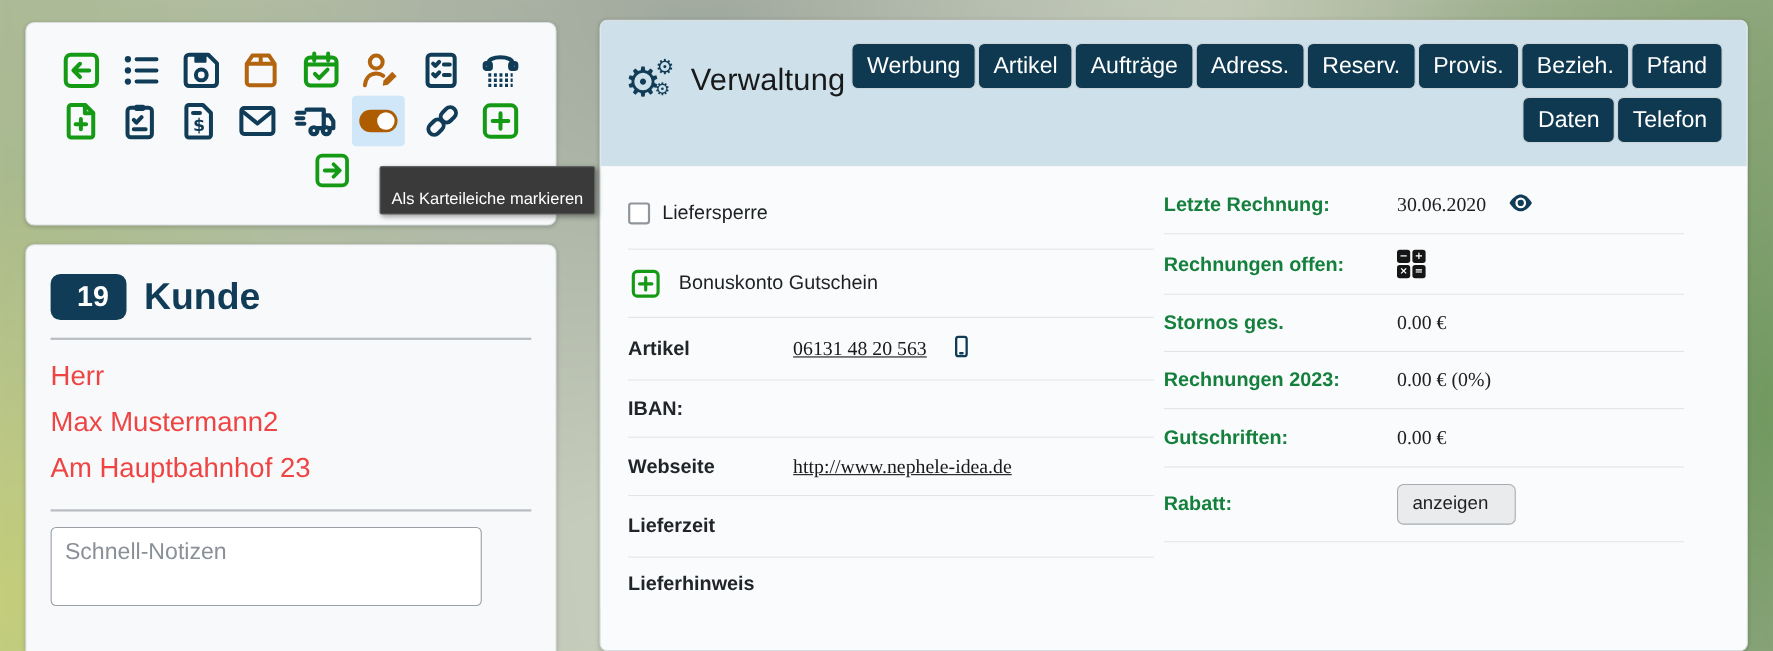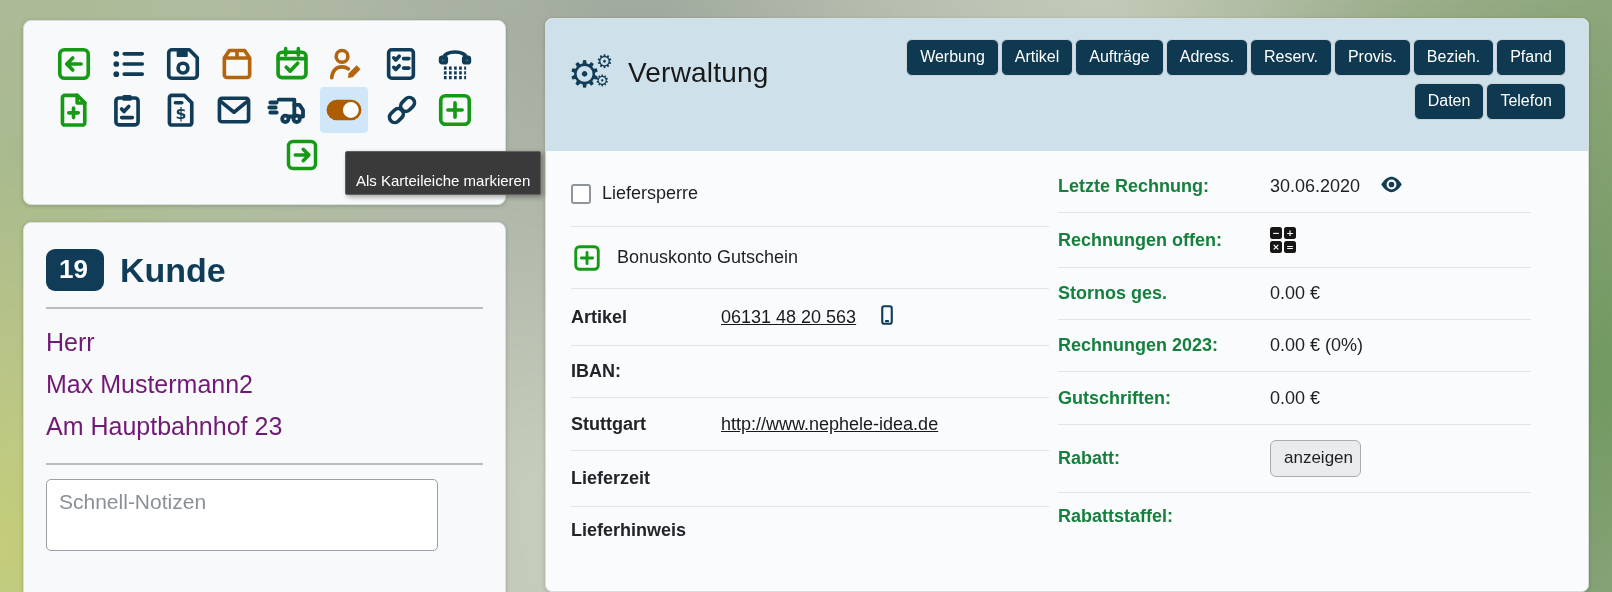--- a/index.html
+++ b/index.html
@@ -72,7 +72,7 @@
   .nav { position:absolute; right:22px; top:20px; display:flex; flex-direction:column; align-items:flex-end; gap:7px; }
   .nav-row { display:flex; }
   .nbtn {
-    background:#0e3950; color:#fff; font-size:16px; font-family:inherit;
+    background:#0e3950; color:#fff; font-size:21px; font-family:inherit;
     padding:9px 13px 10px 13px; border:1px solid #c9d3d8; border-radius:6px;
     margin-left:2px; cursor:pointer; line-height:1;
   }

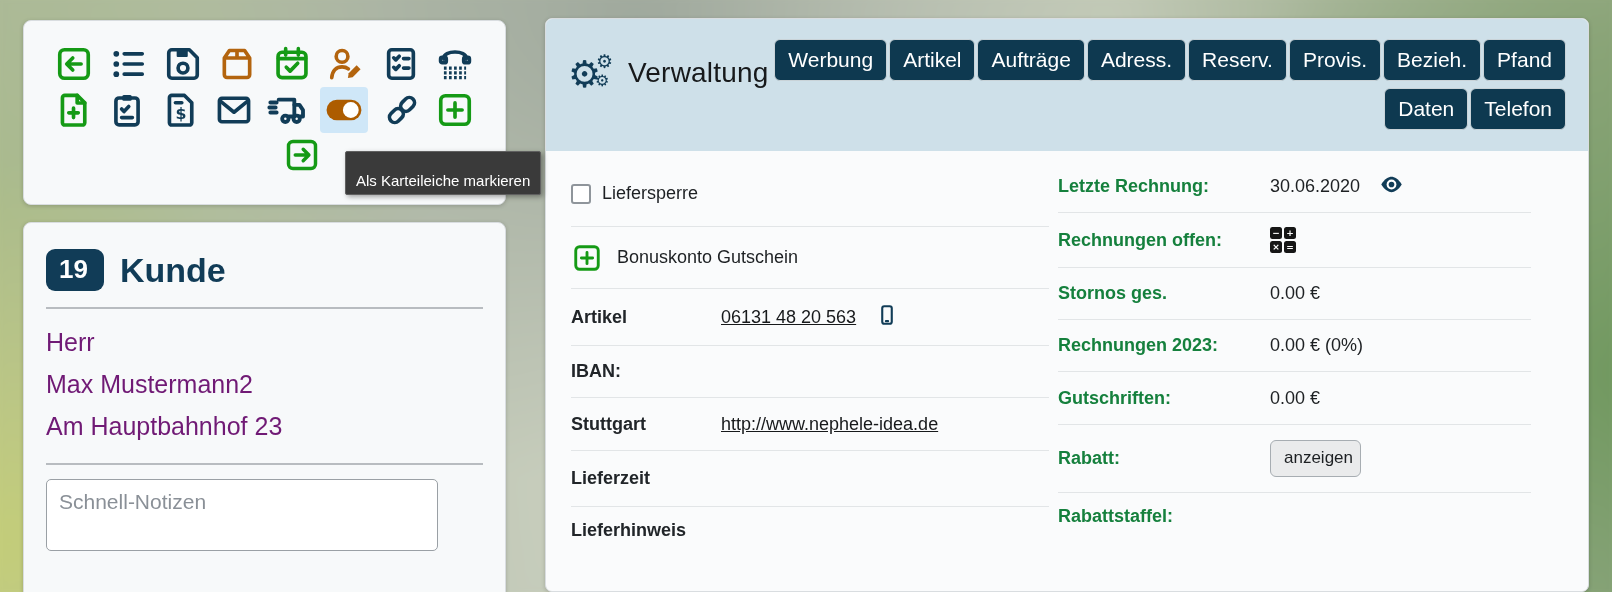--- a/index.html
+++ b/index.html
@@ -87,7 +87,7 @@
   .h53{min-height:53px}.h52{min-height:52px}.h56{min-height:56px}.h68{min-height:68px}.h46{min-height:46px}
   .lbl  { width:150px; font-weight:bold; color:#212529; flex:none; }
   .lblr { width:212px; font-weight:bold; color:#15803d; flex:none; }
-  .val { display:flex; align-items:center; gap:20px; }
+  .val { display:flex; align-items:center; gap:20px;font-family:Liberation Serif, serif; }
   .lnk { color:#17191b; text-decoration:underline; cursor:pointer; }
   .cb { width:20px; height:20px; border:2px solid #8f959b; border-radius:3px; background:#fff; margin-right:11px; flex:none; cursor:pointer; }
   .calc { display:grid; grid-template-columns:12px 12px; grid-gap:2px; }

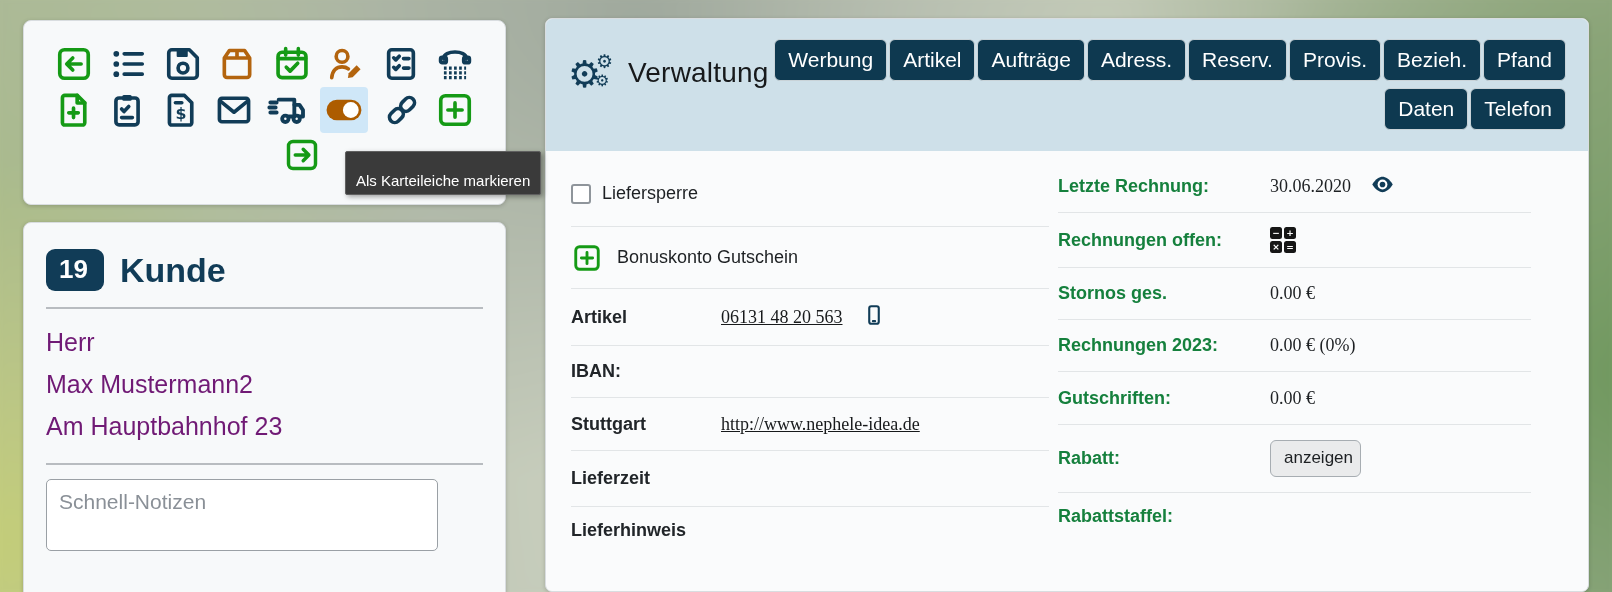--- a/index.html
+++ b/index.html
@@ -48,7 +48,7 @@
   .cust-head { display:flex; align-items:center; gap:16px; }
   .badge {
     background:#113c57; color:#fff; font-weight:bold; font-size:26px;
-    padding:7px 16px 9px 13px; border-radius:9px; line-height:1;
+    padding:7px 16px 9px 24px; border-radius:9px; line-height:1;
   }
   .cust-title { font-size:34px; font-weight:bold; color:#113c57; }
   .rule { border:none; border-top:2px solid #b8bcc0; margin:16px 0 12px 0; }

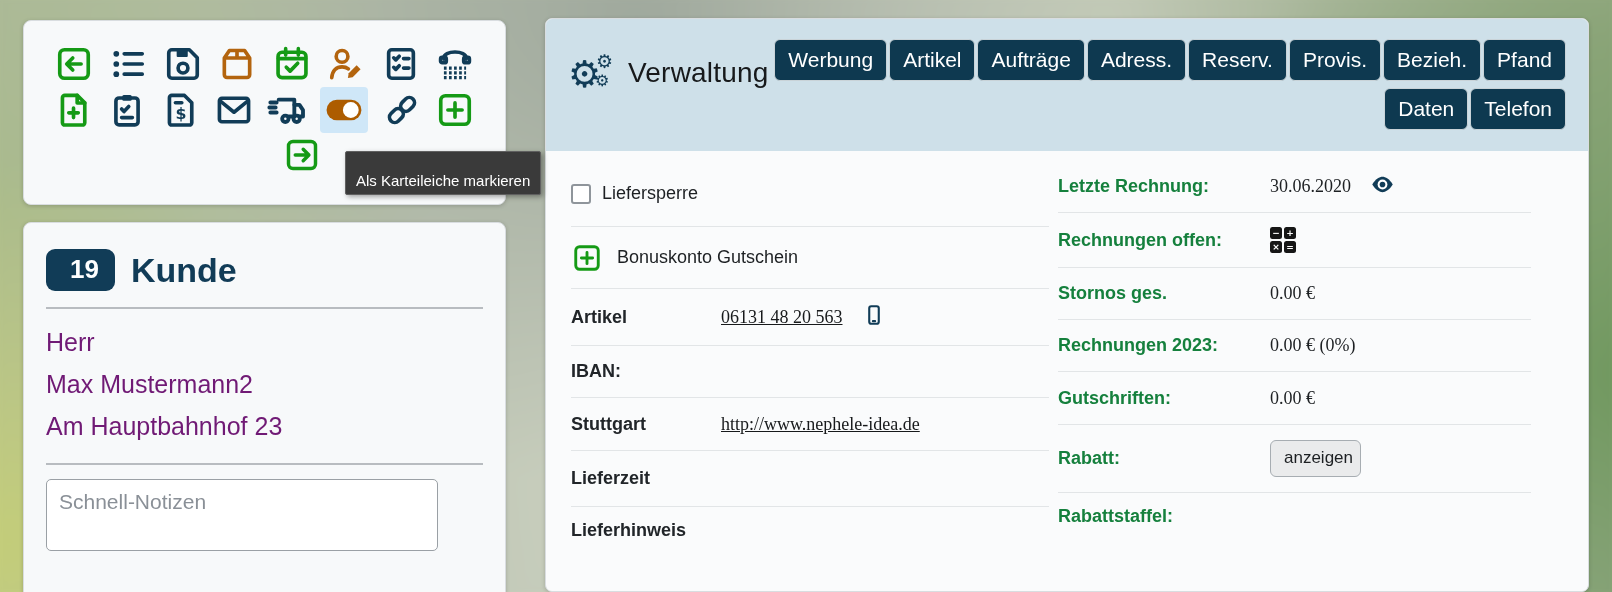--- a/index.html
+++ b/index.html
@@ -52,7 +52,7 @@
   }
   .cust-title { font-size:34px; font-weight:bold; color:#113c57; }
   .rule { border:none; border-top:2px solid #b8bcc0; margin:16px 0 12px 0; }
-  .addr { font-size:25px; line-height:1.68; color:#701a75; }
+  .addr { font-size:25px; line-height:1.68; color:#ef4444; }
   .notes {
     width:392px; height:72px; margin-top:2px; resize:none;
     border:1px solid #9aa0a5; border-radius:5px; padding:10px 12px;

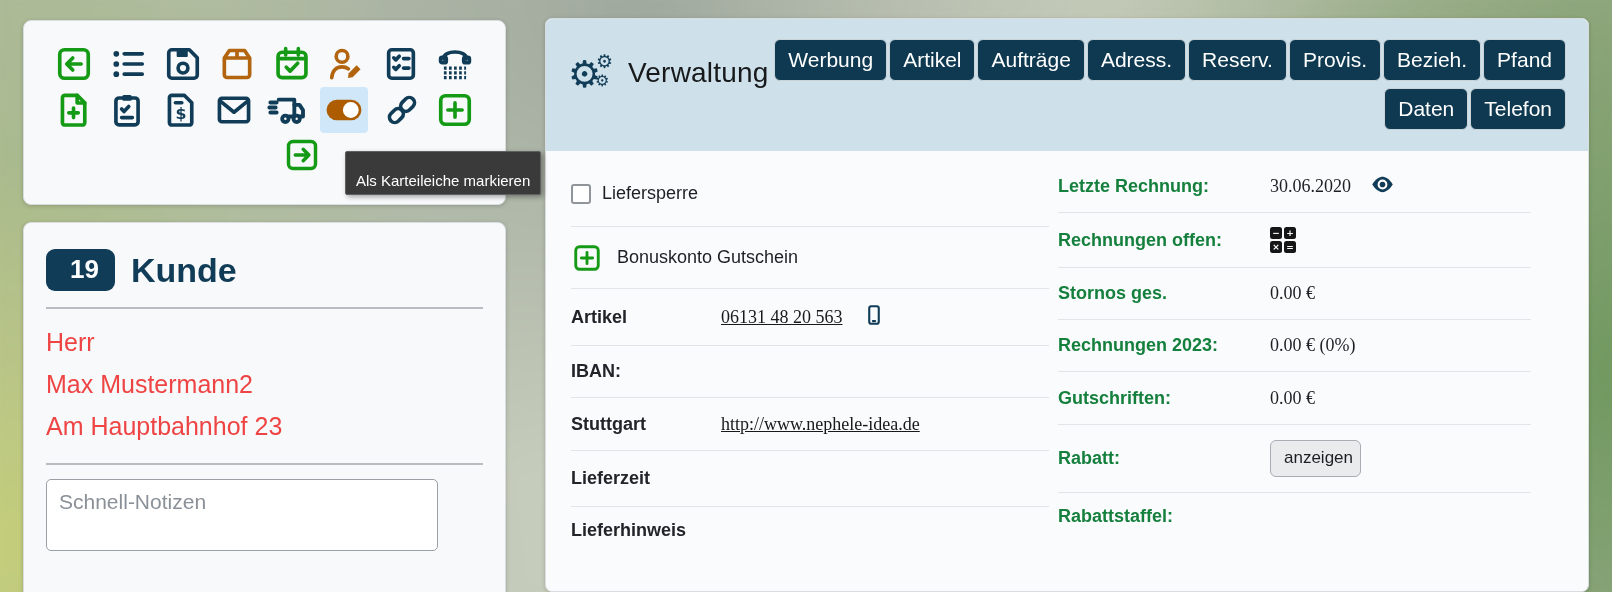--- a/index.html
+++ b/index.html
@@ -346,7 +346,7 @@
         <span class="val"></span>
       </div>
       <div class="row h53">
-        <span class="lbl">Stuttgart</span>
+        <span class="lbl">Webseite</span>
         <span class="val">
             <a class="lnk">http://www.nephele-idea.de</a>
           </span>

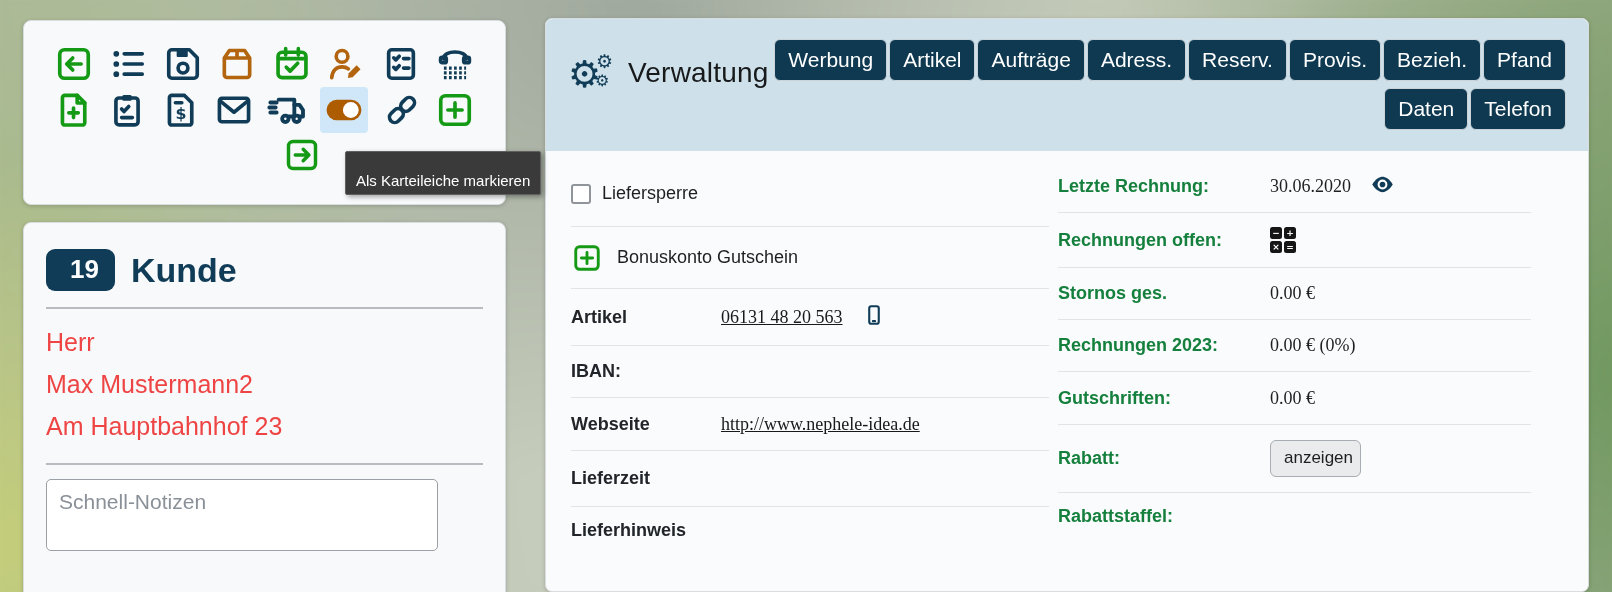--- a/index.html
+++ b/index.html
@@ -98,7 +98,7 @@
   }
   .gbtn {
     background:#eaebec; border:1px solid #a7adb2; border-radius:6px;
-    font-family:inherit; font-size:17px; color:#1d2023; padding:7px 7px 8px 13px; cursor:pointer;
+    font-family:inherit; font-size:17px; color:#1d2023; padding:7px 24px 8px 13px; cursor:pointer;
   }
 </style>
 </head>

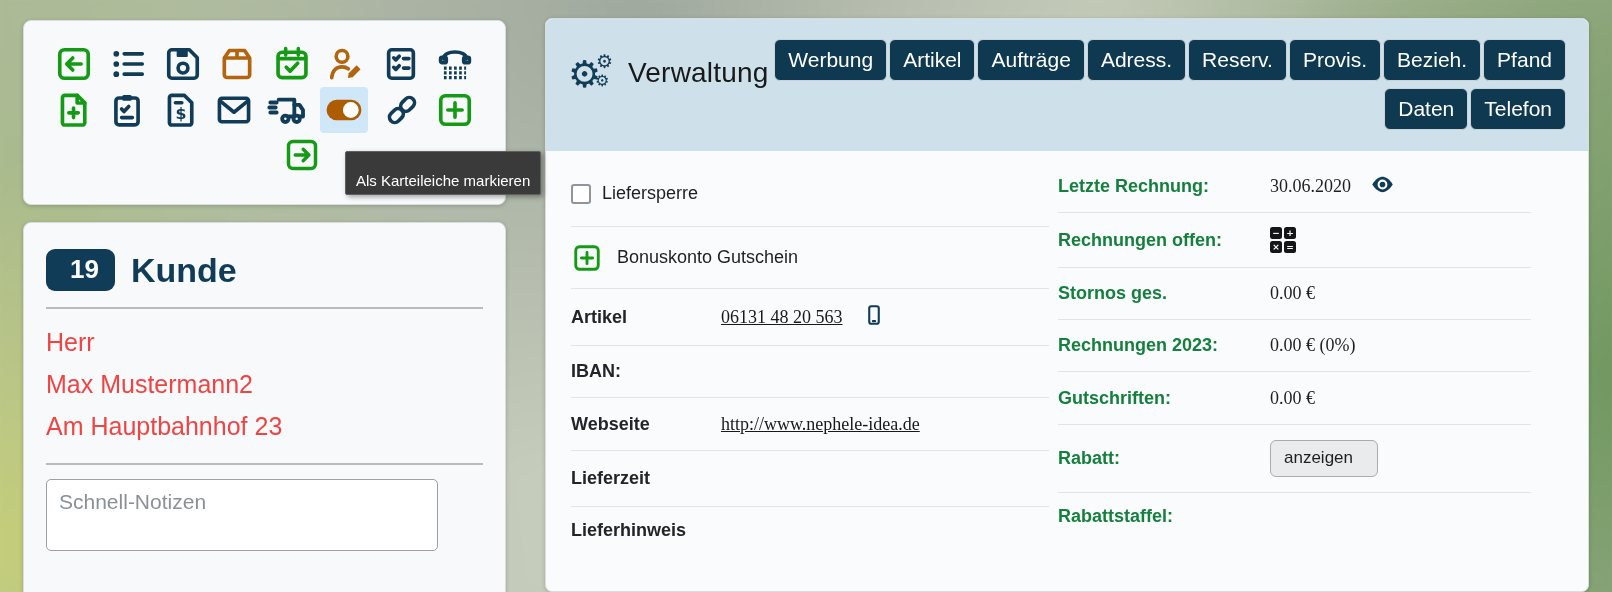--- a/index.html
+++ b/index.html
@@ -400,10 +400,6 @@
         <span class="lblr">Rabatt:</span>
         <button class="gbtn">anzeigen</button>
       </div>
-      <div class="row h46 last">
-        <span class="lblr">Rabattstaffel:</span>
-        <span class="val"></span>
-      </div>
     </div>
   </div>
 </div>

